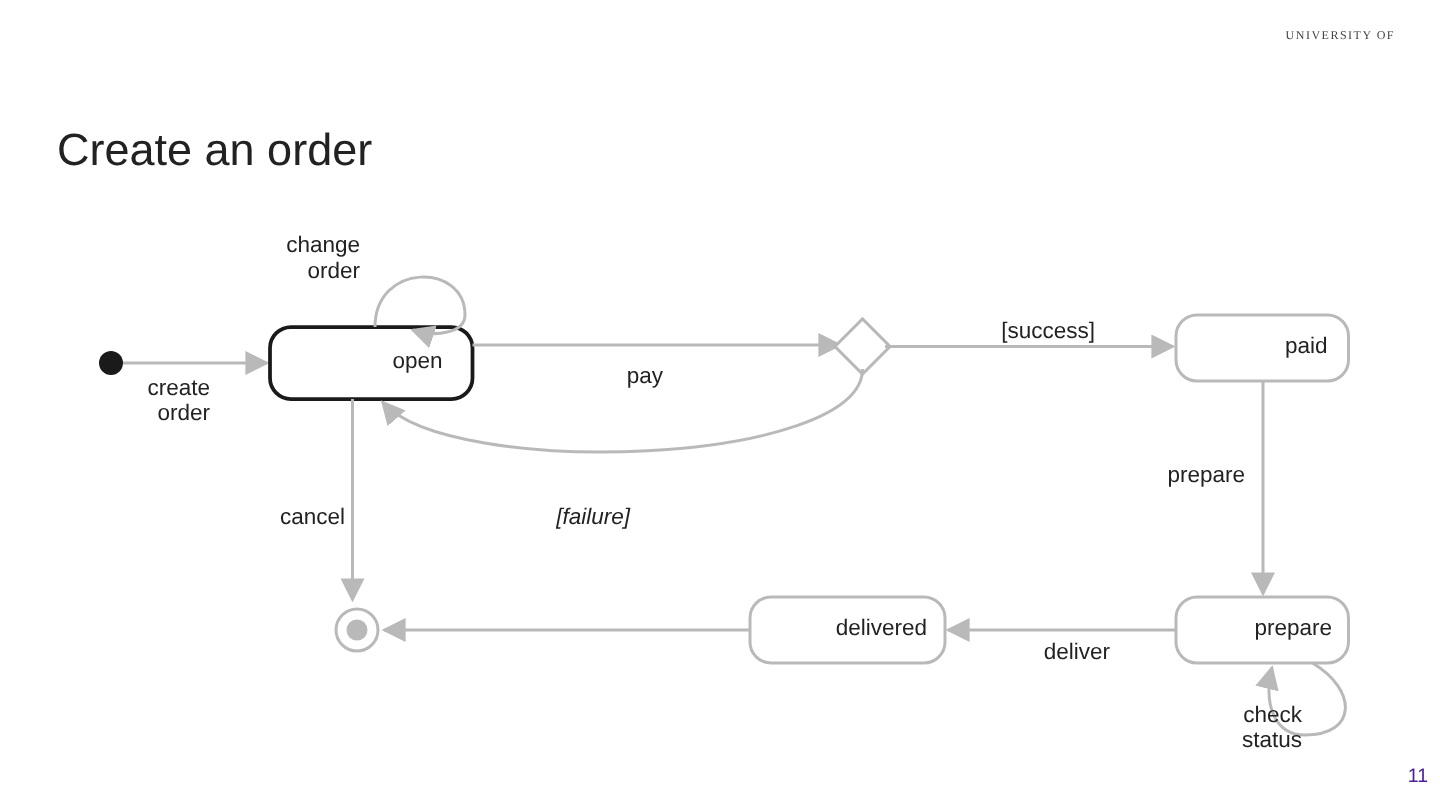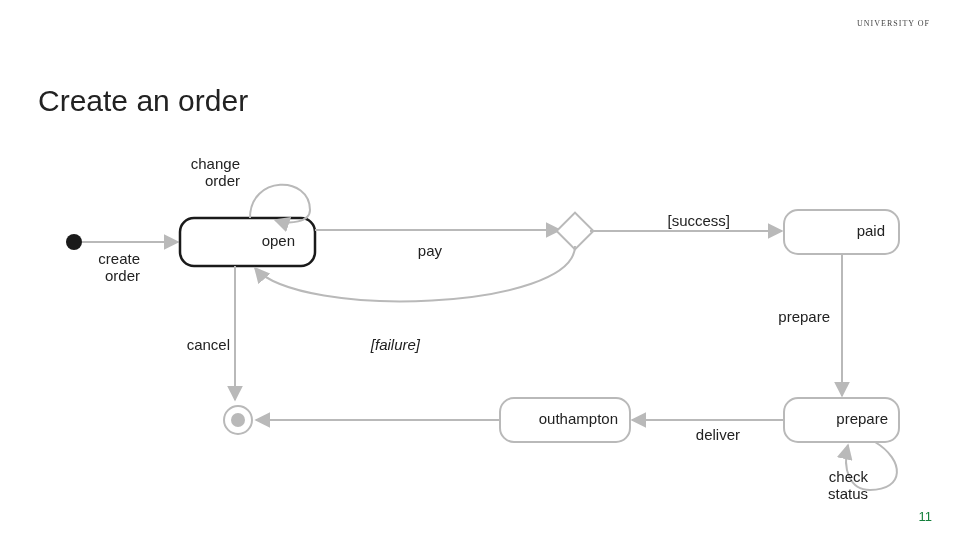--- a/index.html
+++ b/index.html
@@ -133,7 +133,7 @@
 <div class="label" style="left:170px; top:336px; width:60px;">cancel</div>
 <div class="label" style="left:350px; top:336px; width:70px;font-style:italic;">[failure]</div>
 <div class="label" style="left:680px; top:390px; width:60px;margin-top:36px;">deliver</div>
-<div class="label" style="left:512px; top:410px; width:106px;">outhampton</div>
+<div class="label" style="left:512px; top:410px; width:106px;">delivered</div>
 <div class="label" style="left:796px; top:410px; width:92px;">prepare</div>
 <div class="label" style="left:808px; top:468px; width:60px; white-space:pre-line;">check
 status</div>

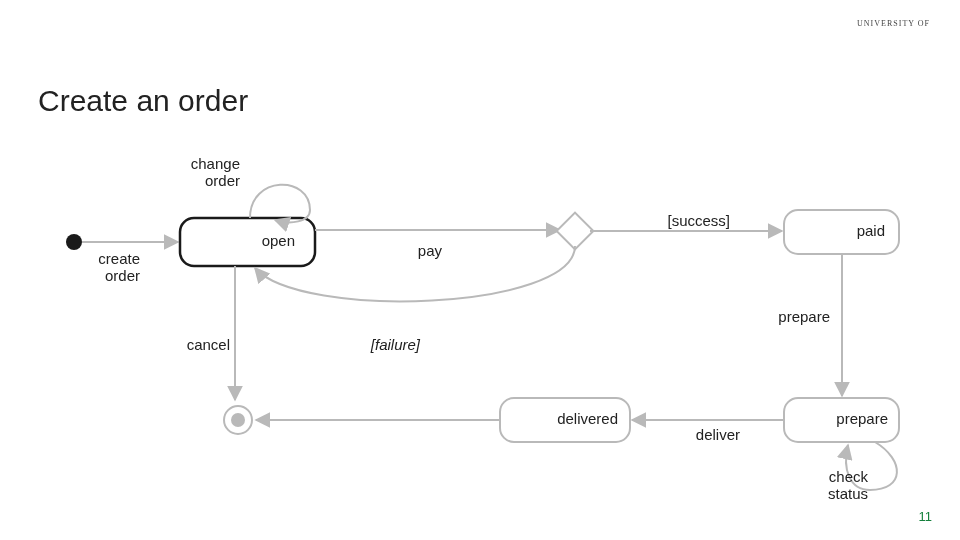--- a/index.html
+++ b/index.html
@@ -46,10 +46,10 @@
   }
   .page-num {
     position: absolute;
-    right: 28px;
+    right: 8px;
     bottom: 16px;
     font-size: 13px;
-    color: #15803d;
+    color: #4c1d95;
   }
   .label {
     position: absolute;

